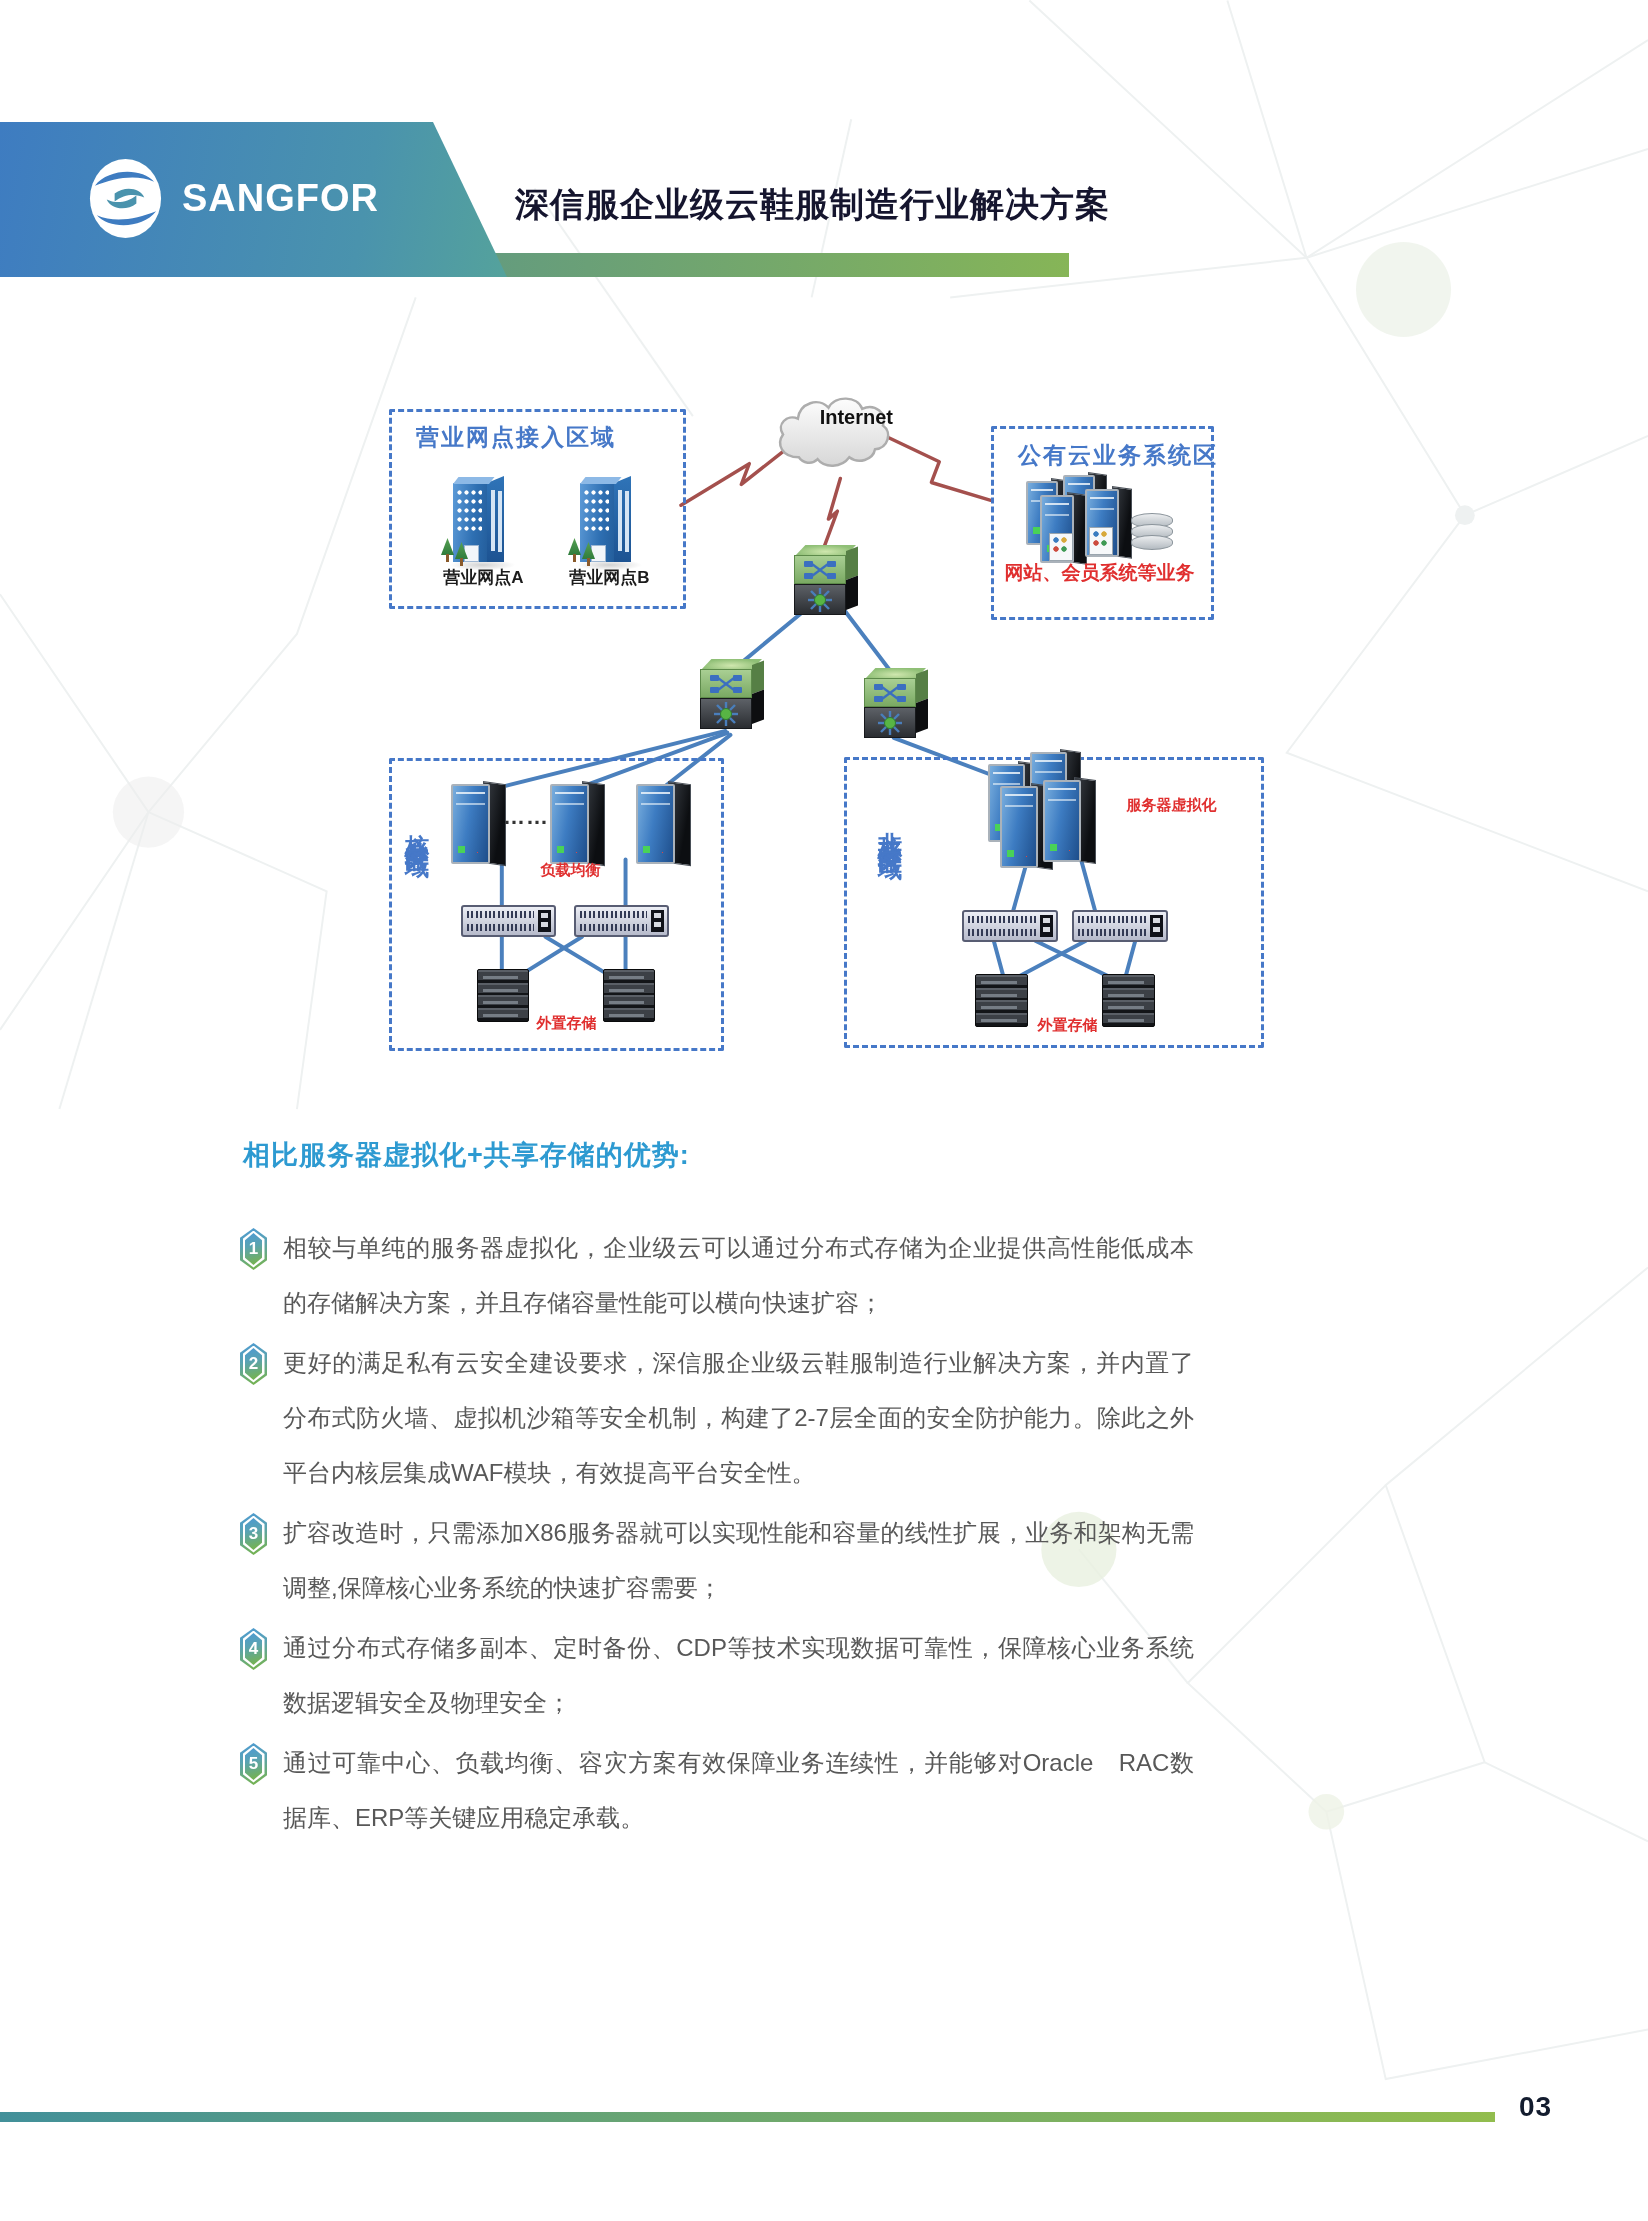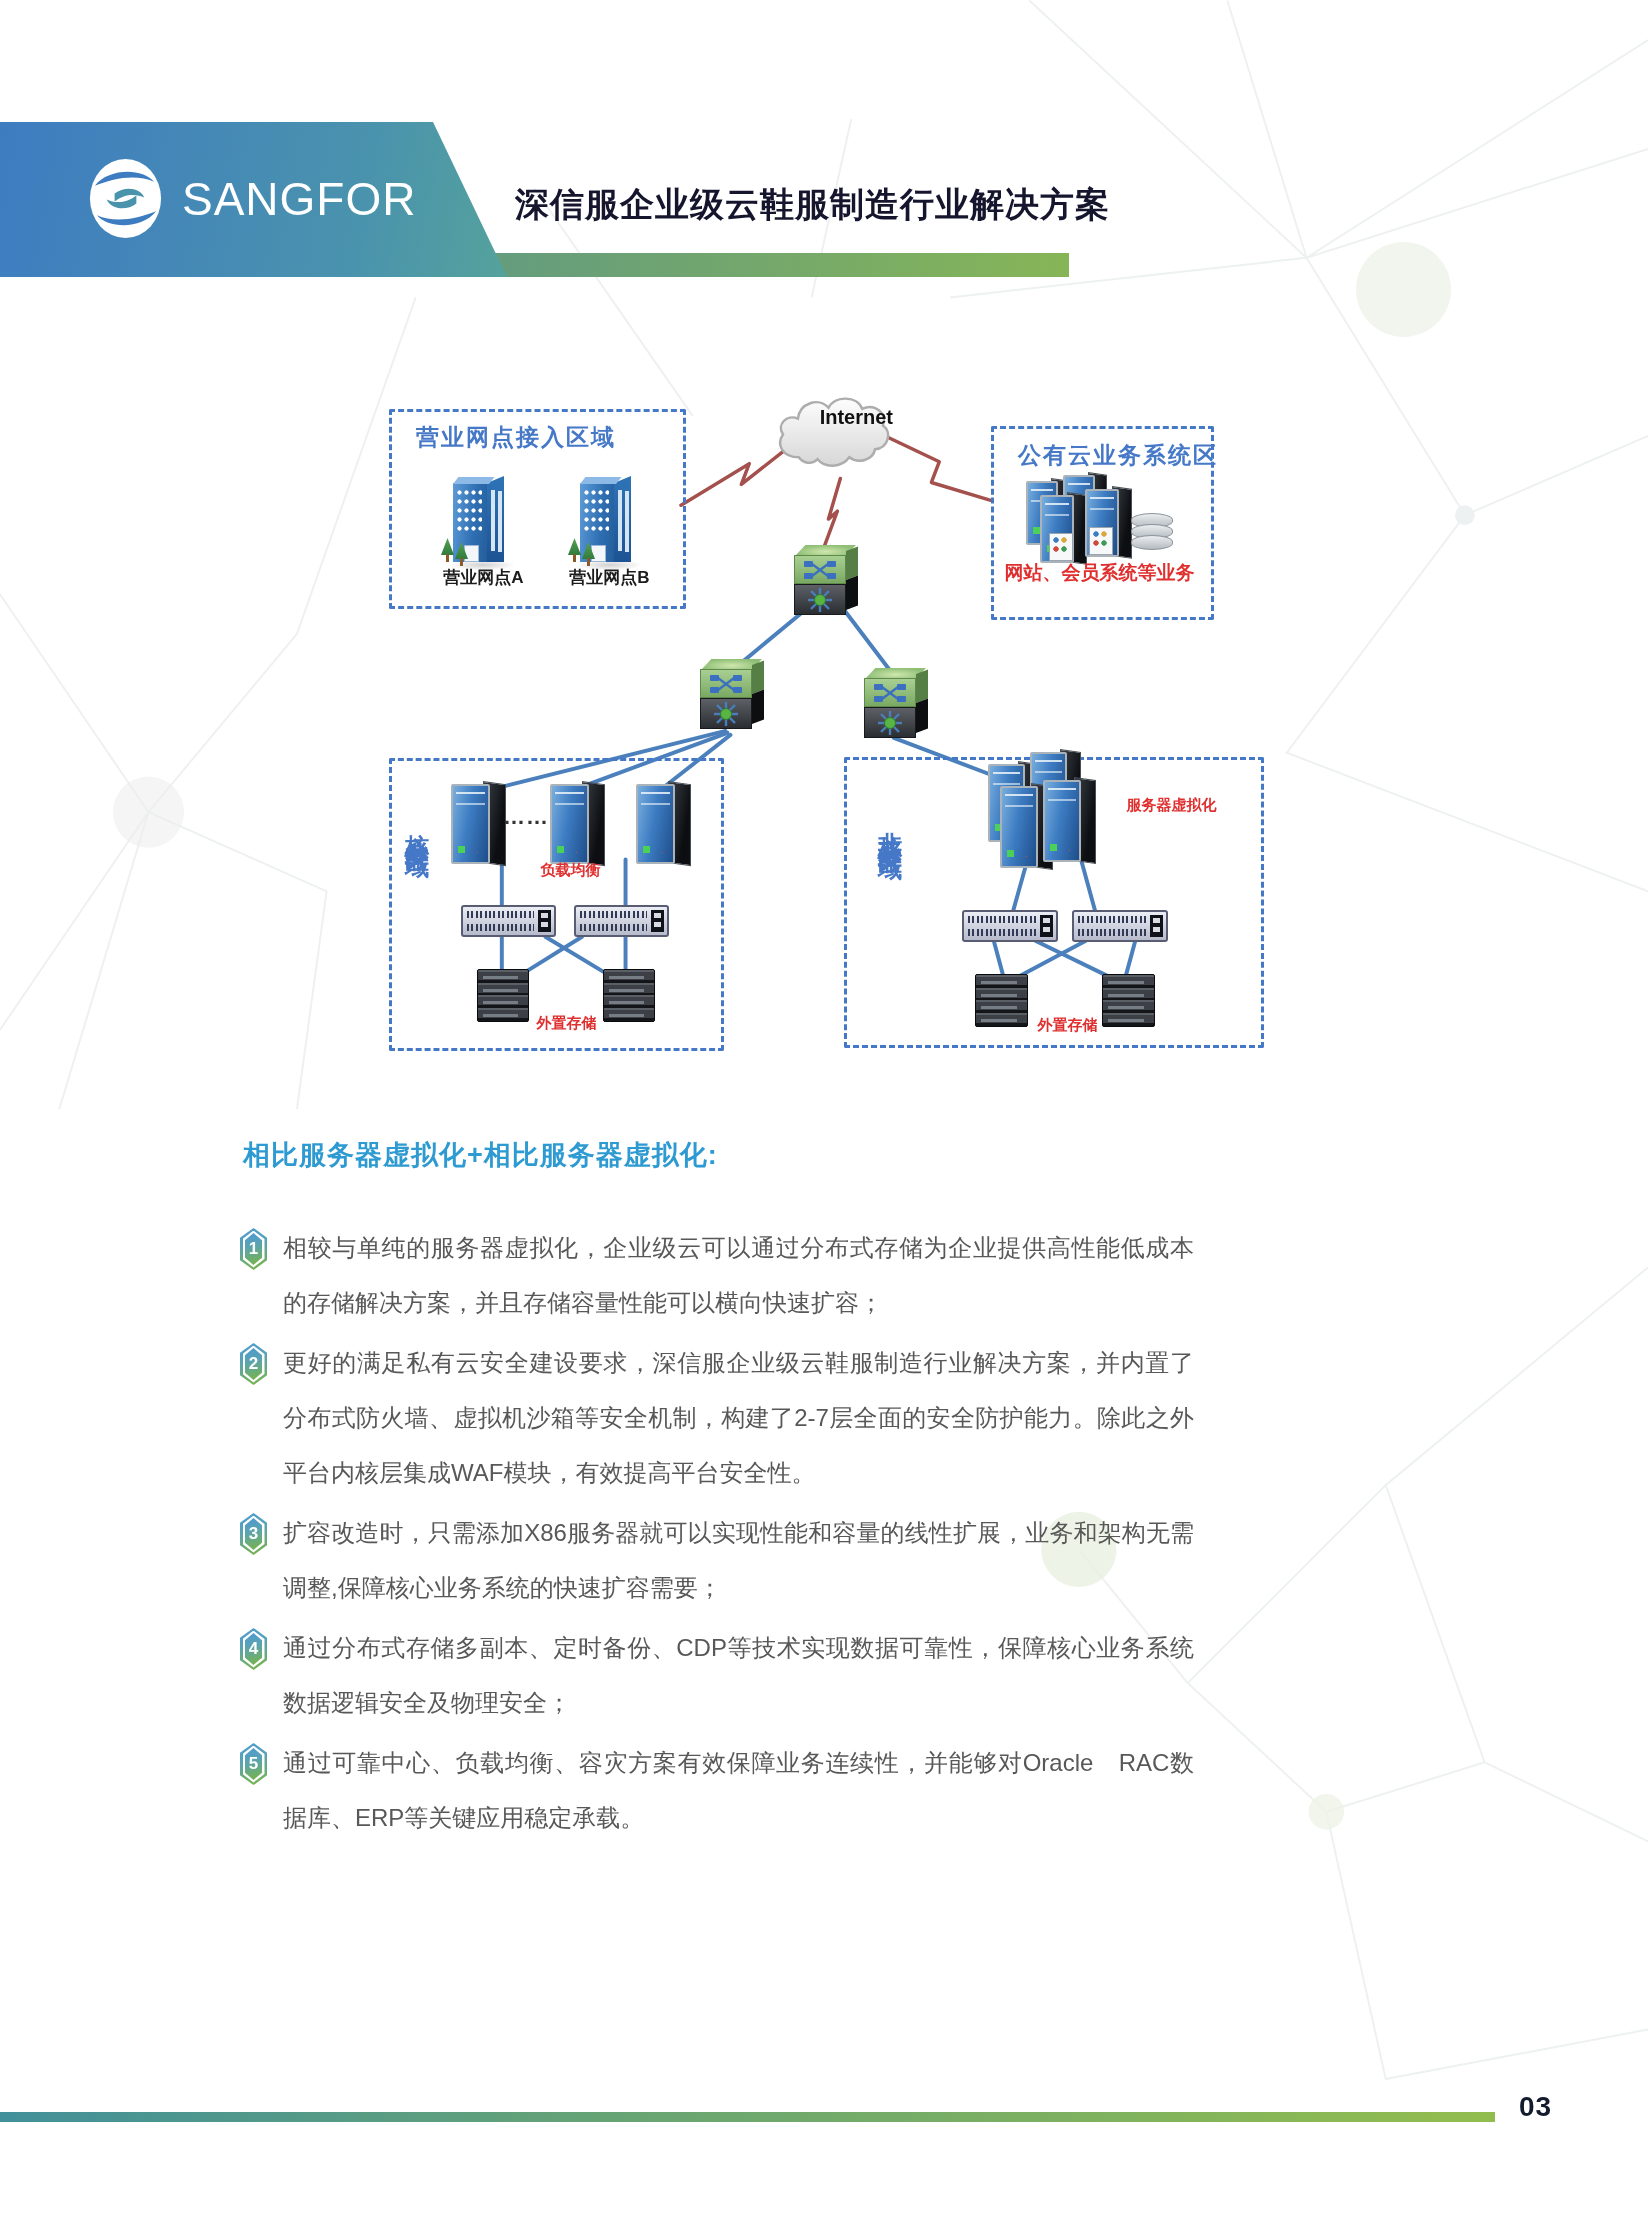--- a/index.html
+++ b/index.html
@@ -12,7 +12,7 @@
     background:linear-gradient(100deg,#3e7cc1 0%,#4a93ad 70%,#55a39b 100%);
     clip-path:polygon(0 0,433px 0,507px 100%,0 100%);}
   .logo-row{position:absolute;left:85px;top:34px;display:flex;align-items:center;gap:16px;}
-  .logo-text{color:#ffffff;font-size:46px;font-weight:normal;letter-spacing:1px;}
+  .logo-text{color:#ffffff;font-size:38px;font-weight:bold;letter-spacing:1px;}
   .header-bar{position:absolute;left:0;top:253px;width:1069px;height:24px;z-index:2;
     background:linear-gradient(90deg,#47879f 0%,#6aa077 55%,#86b557 100%);}
   .page-title{position:absolute;left:515px;top:182px;z-index:3;font-size:34px;font-weight:bold;

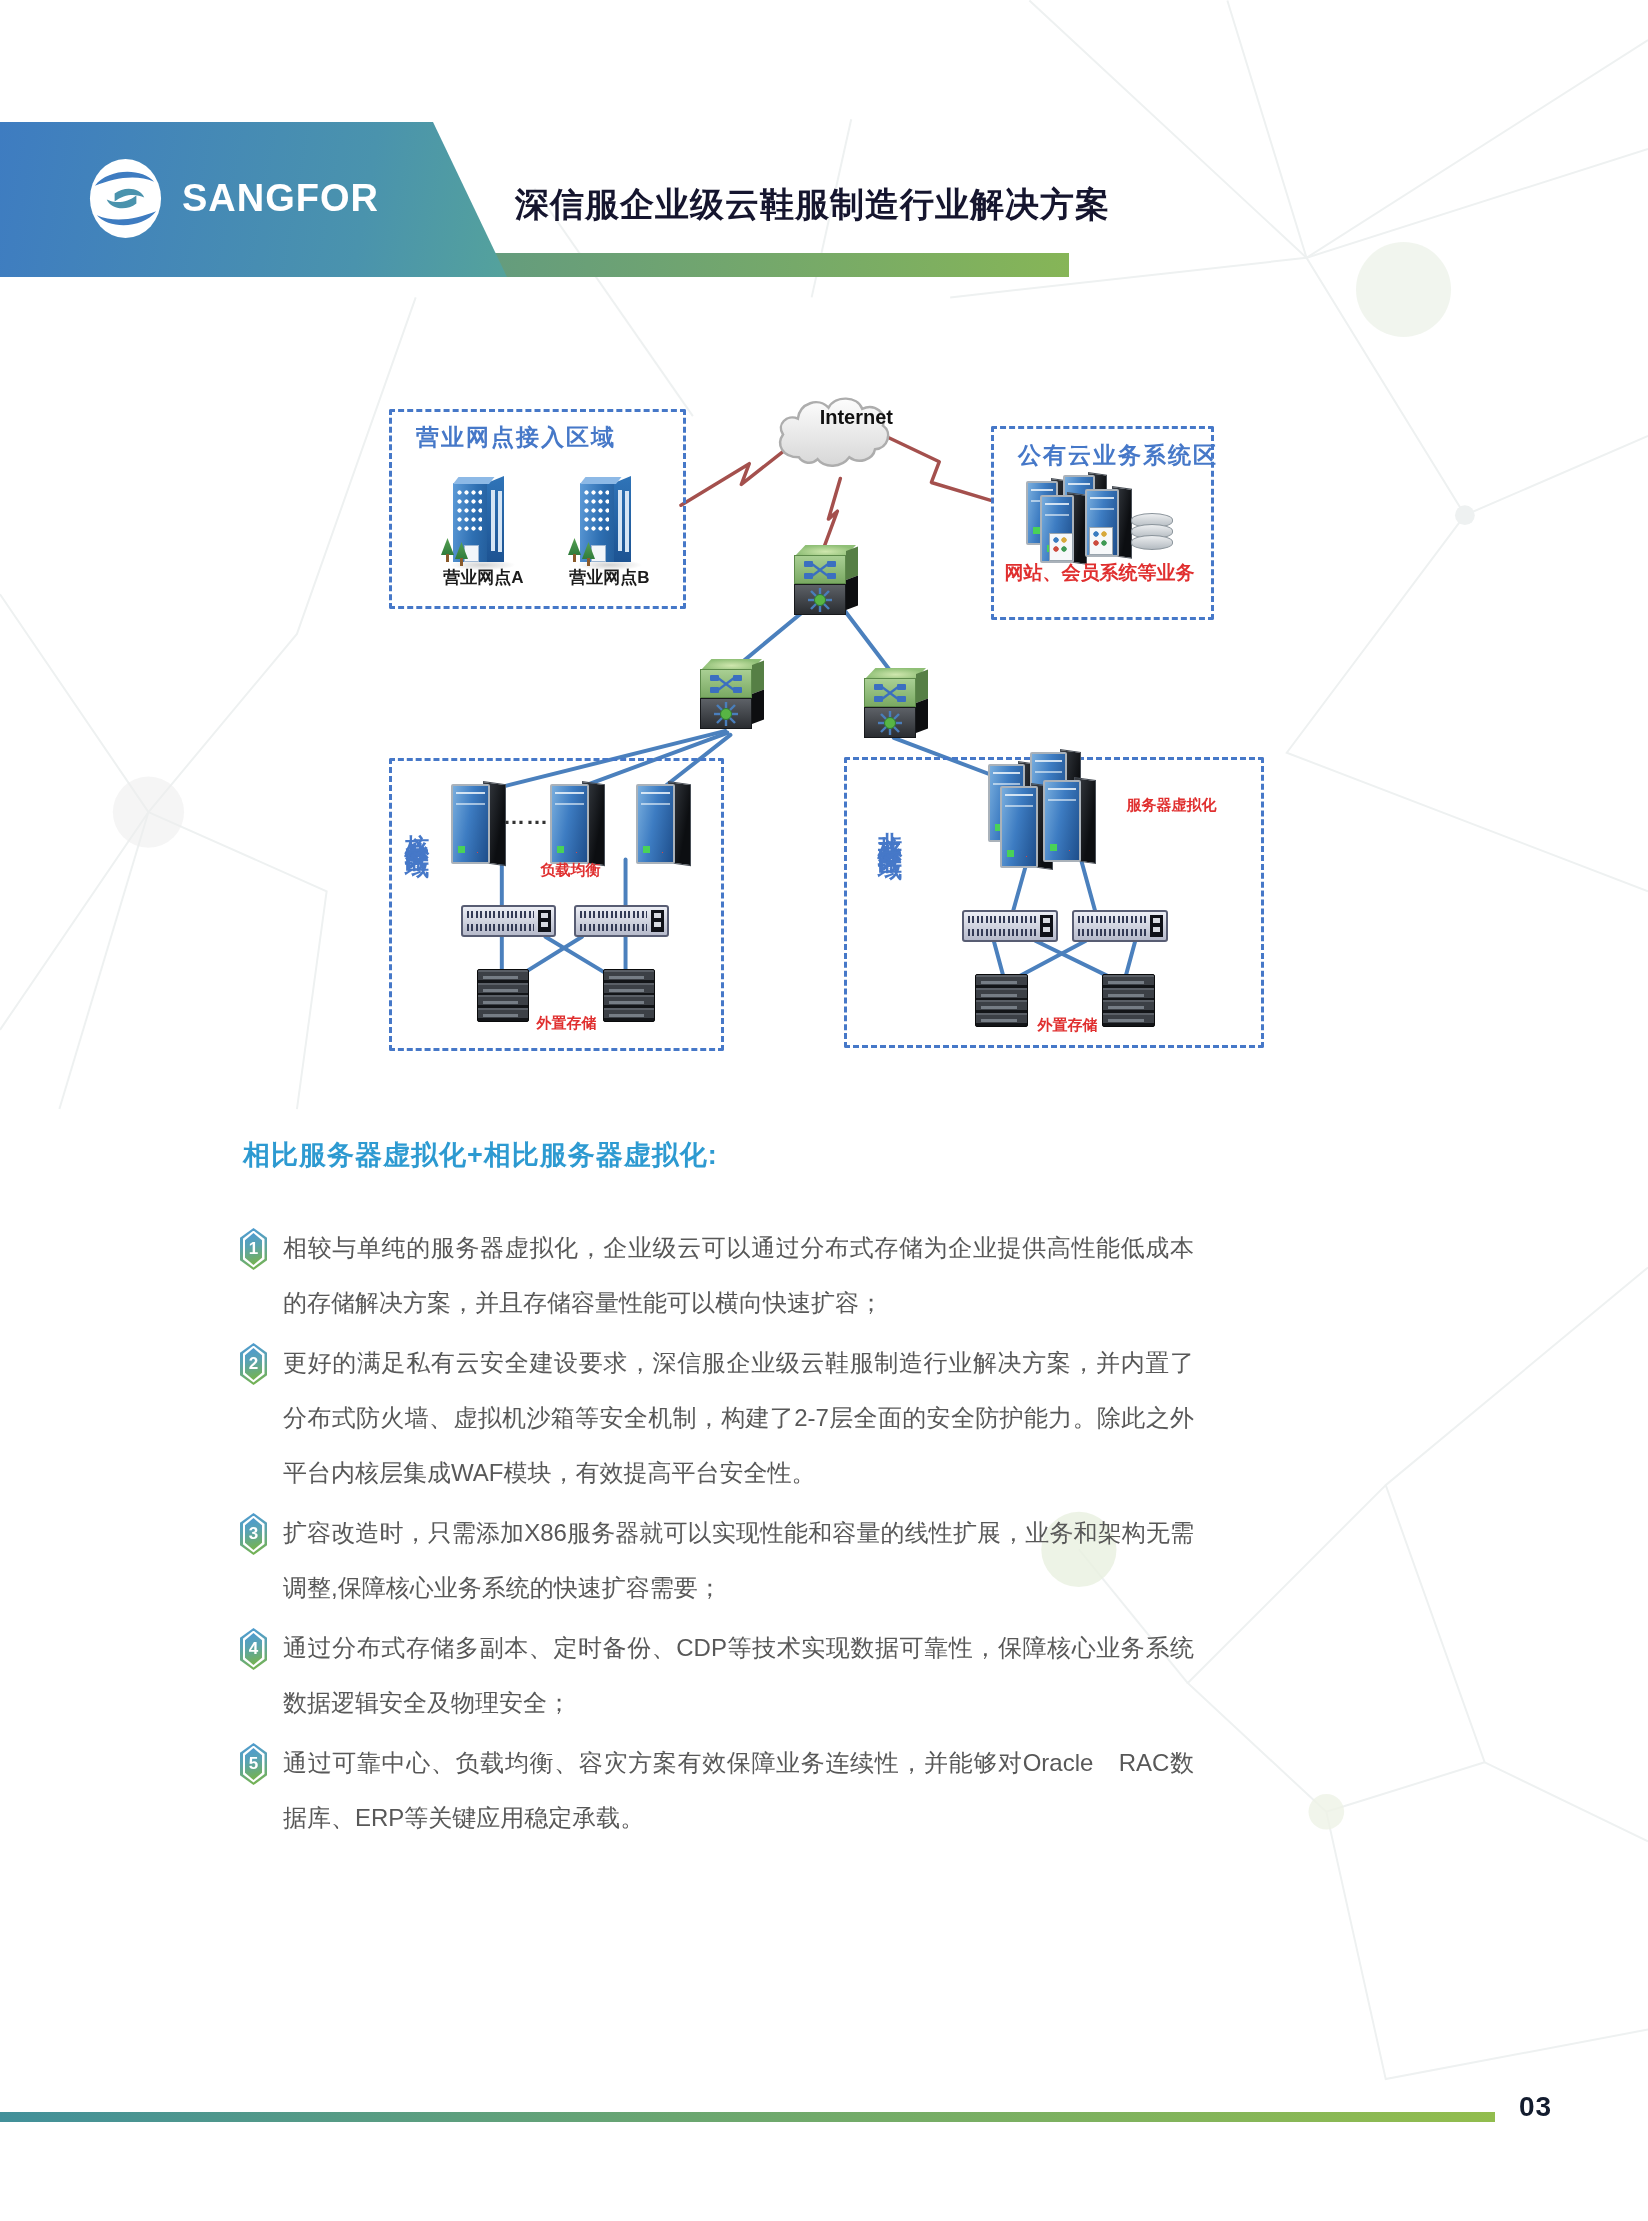--- a/index.html
+++ b/index.html
@@ -409,7 +409,7 @@
   <div class="stg" style="left:1102px;top:974px;width:51px;height:51px;"></div>
   <div class="red-label" style="left:1023px;top:1016px;width:89px;">外置存储</div>
 
-  <div class="adv-heading">相比服务器虚拟化+相比服务器虚拟化:</div>
+  <div class="adv-heading">相比服务器虚拟化+共享存储的优势:</div>
 
   <div class="adv-list" id="adv-list">
     <div class="adv-item">

